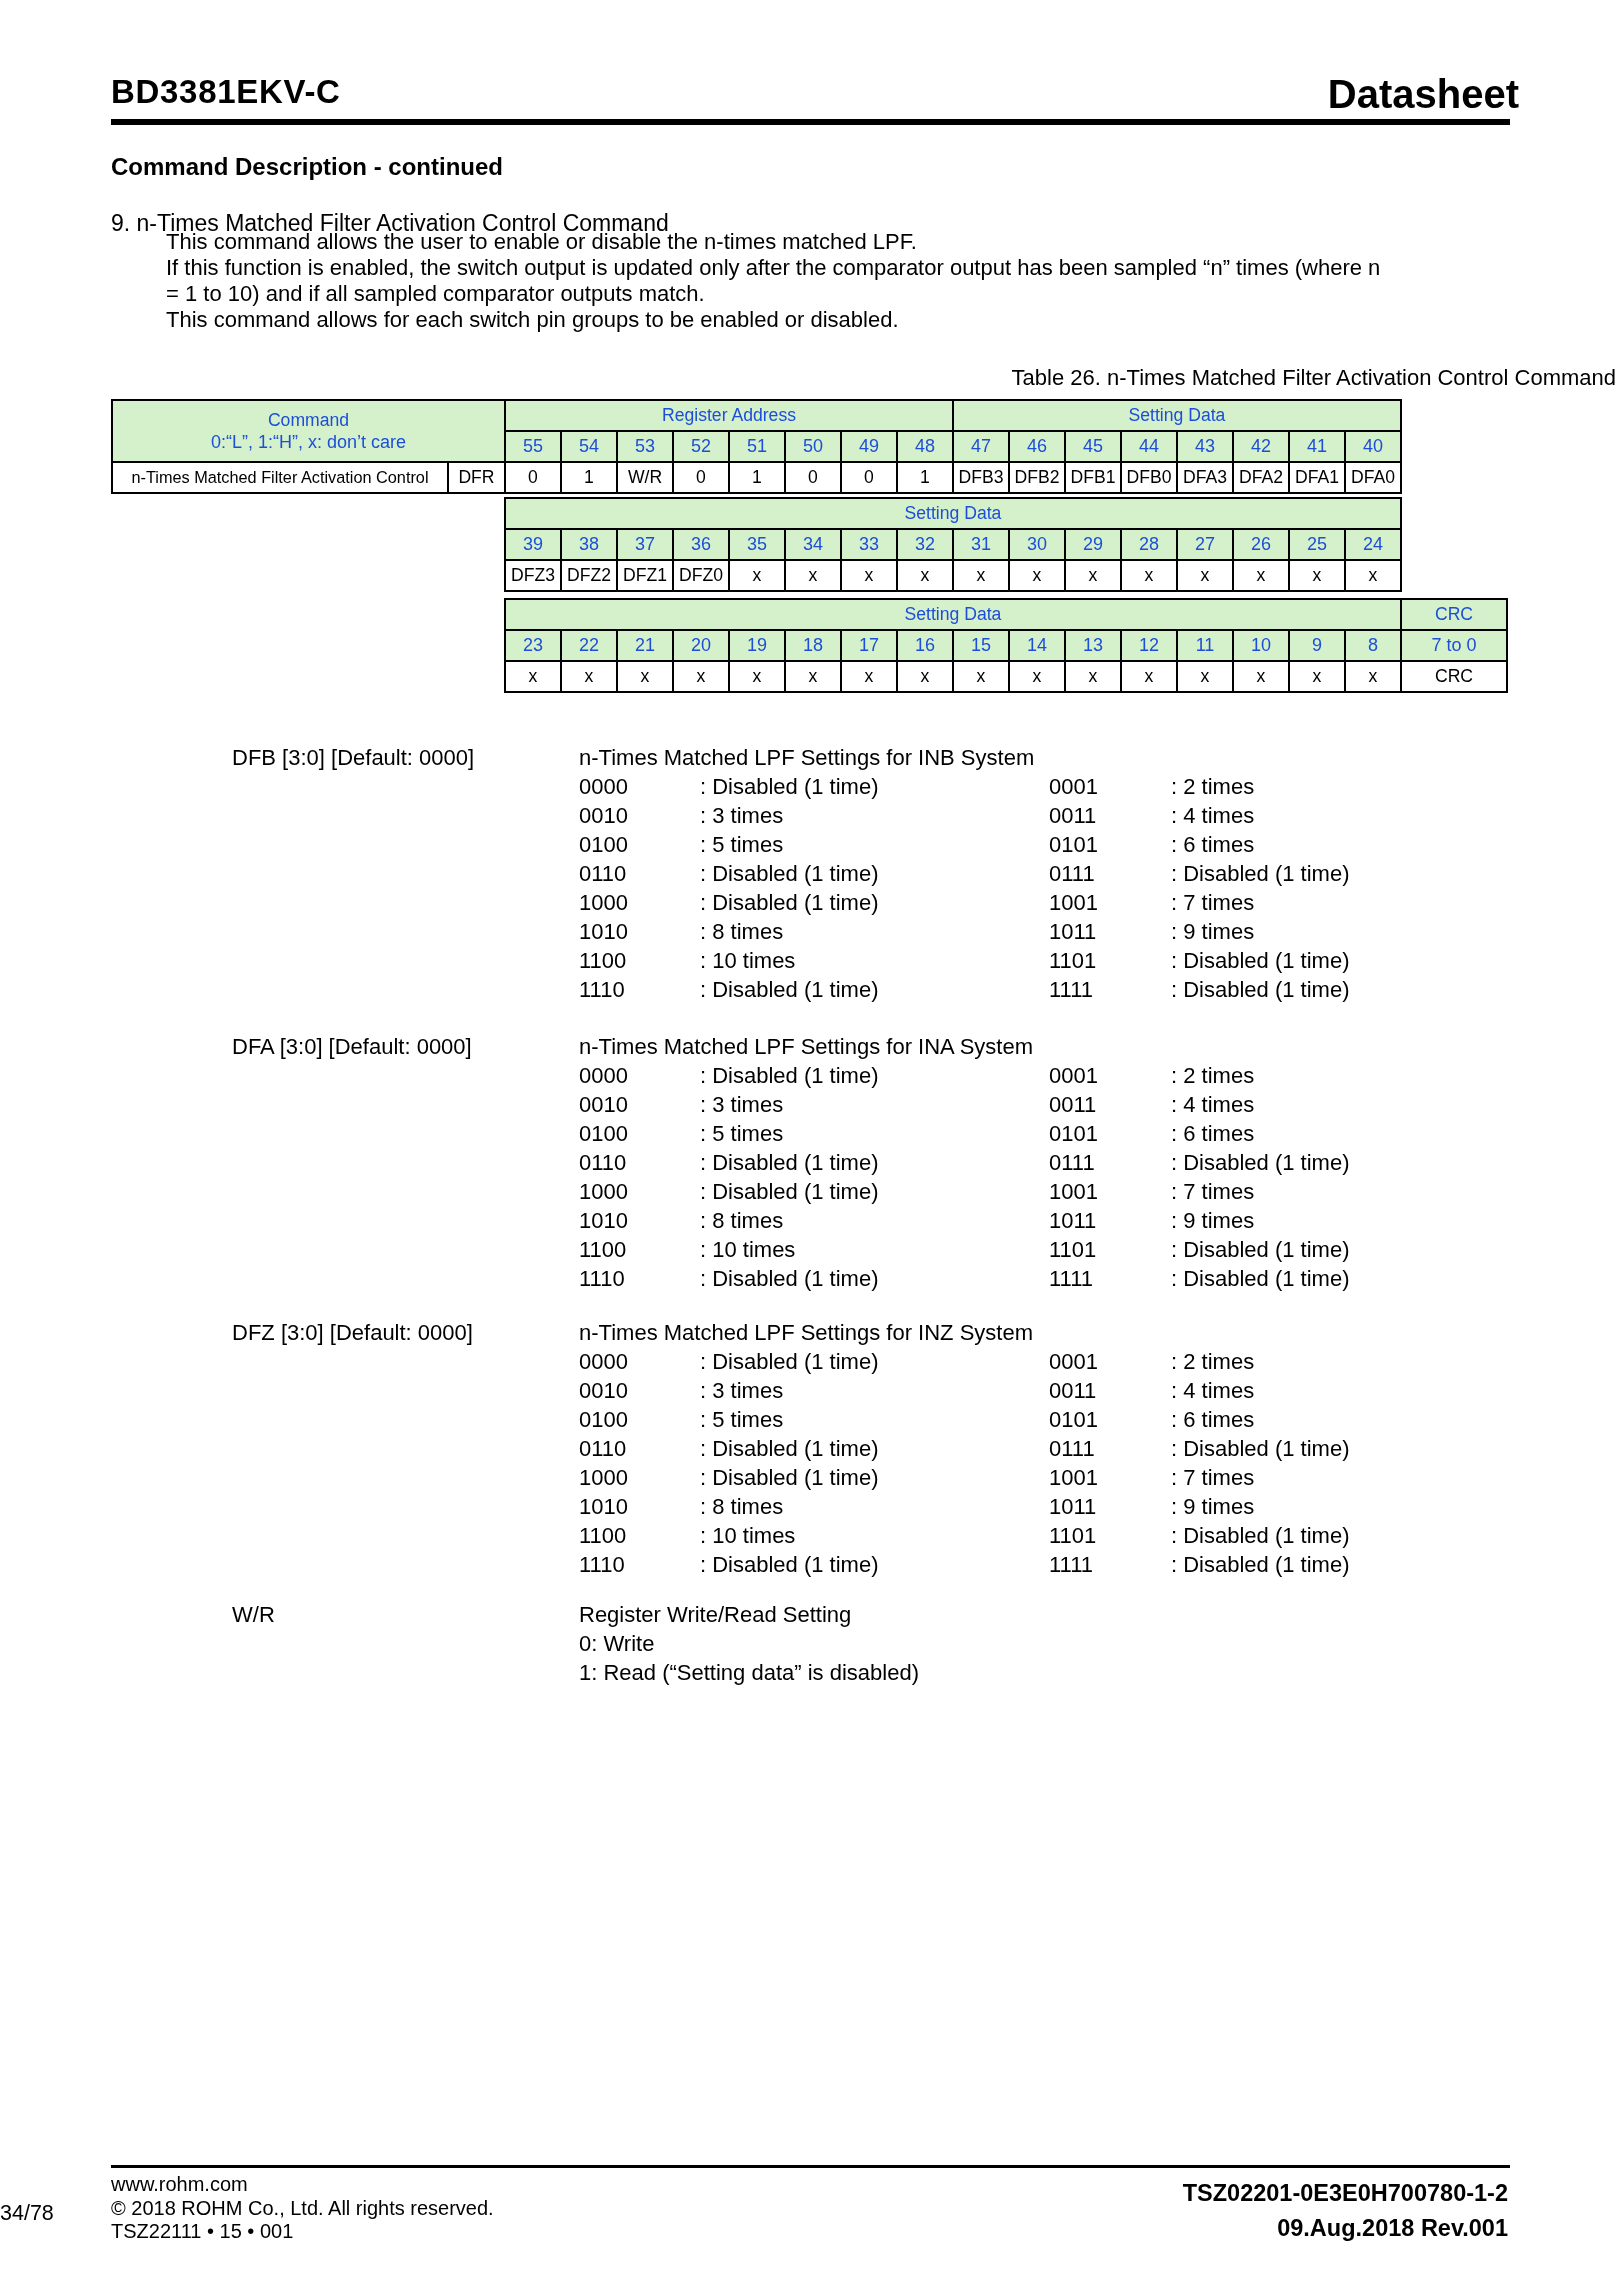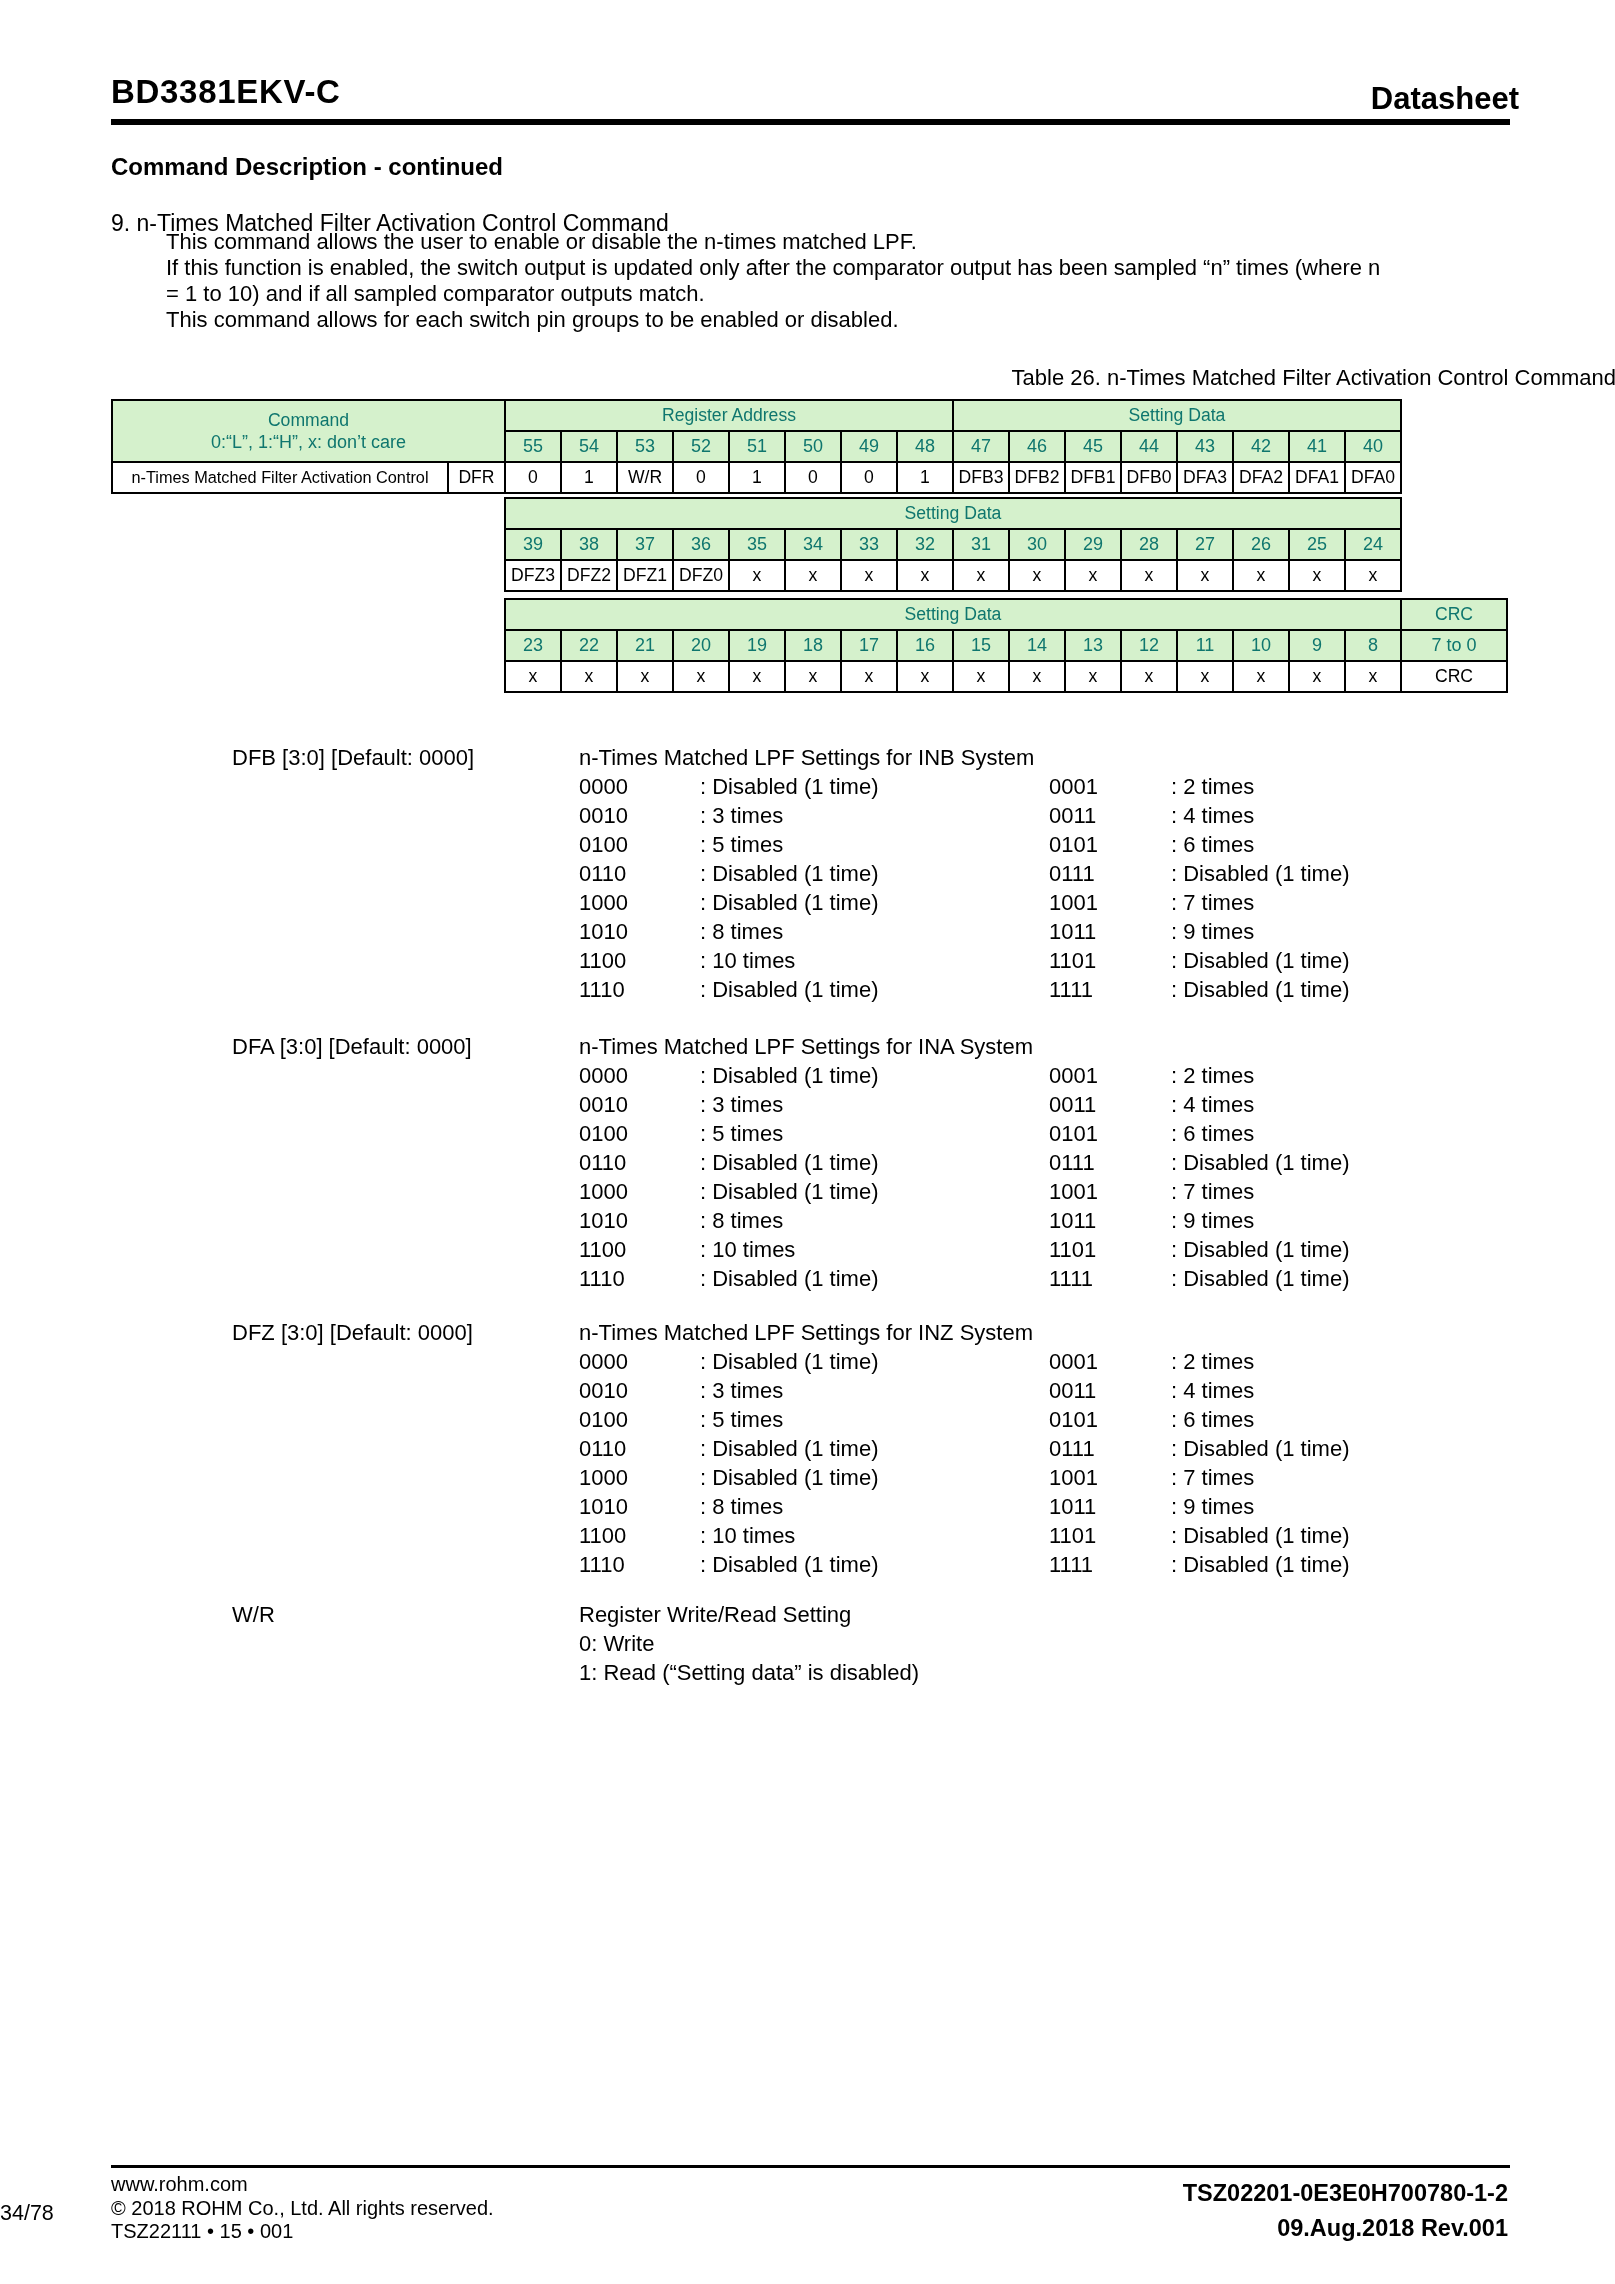--- a/index.html
+++ b/index.html
@@ -8,7 +8,7 @@
 
   
   .pn{position:absolute;left:111px;top:73px;font-size:33px;font-weight:bold;letter-spacing:0.7px;}
-  .ds{position:absolute;right:97px;top:81px;font-size:31px;font-weight:600;}
+  .ds{position:absolute;right:97px;top:72px;font-size:40px;font-weight:600;}
   .hrule{position:absolute;left:111px;width:1399px;top:119px;height:5.9px;background:#000;}
 
   

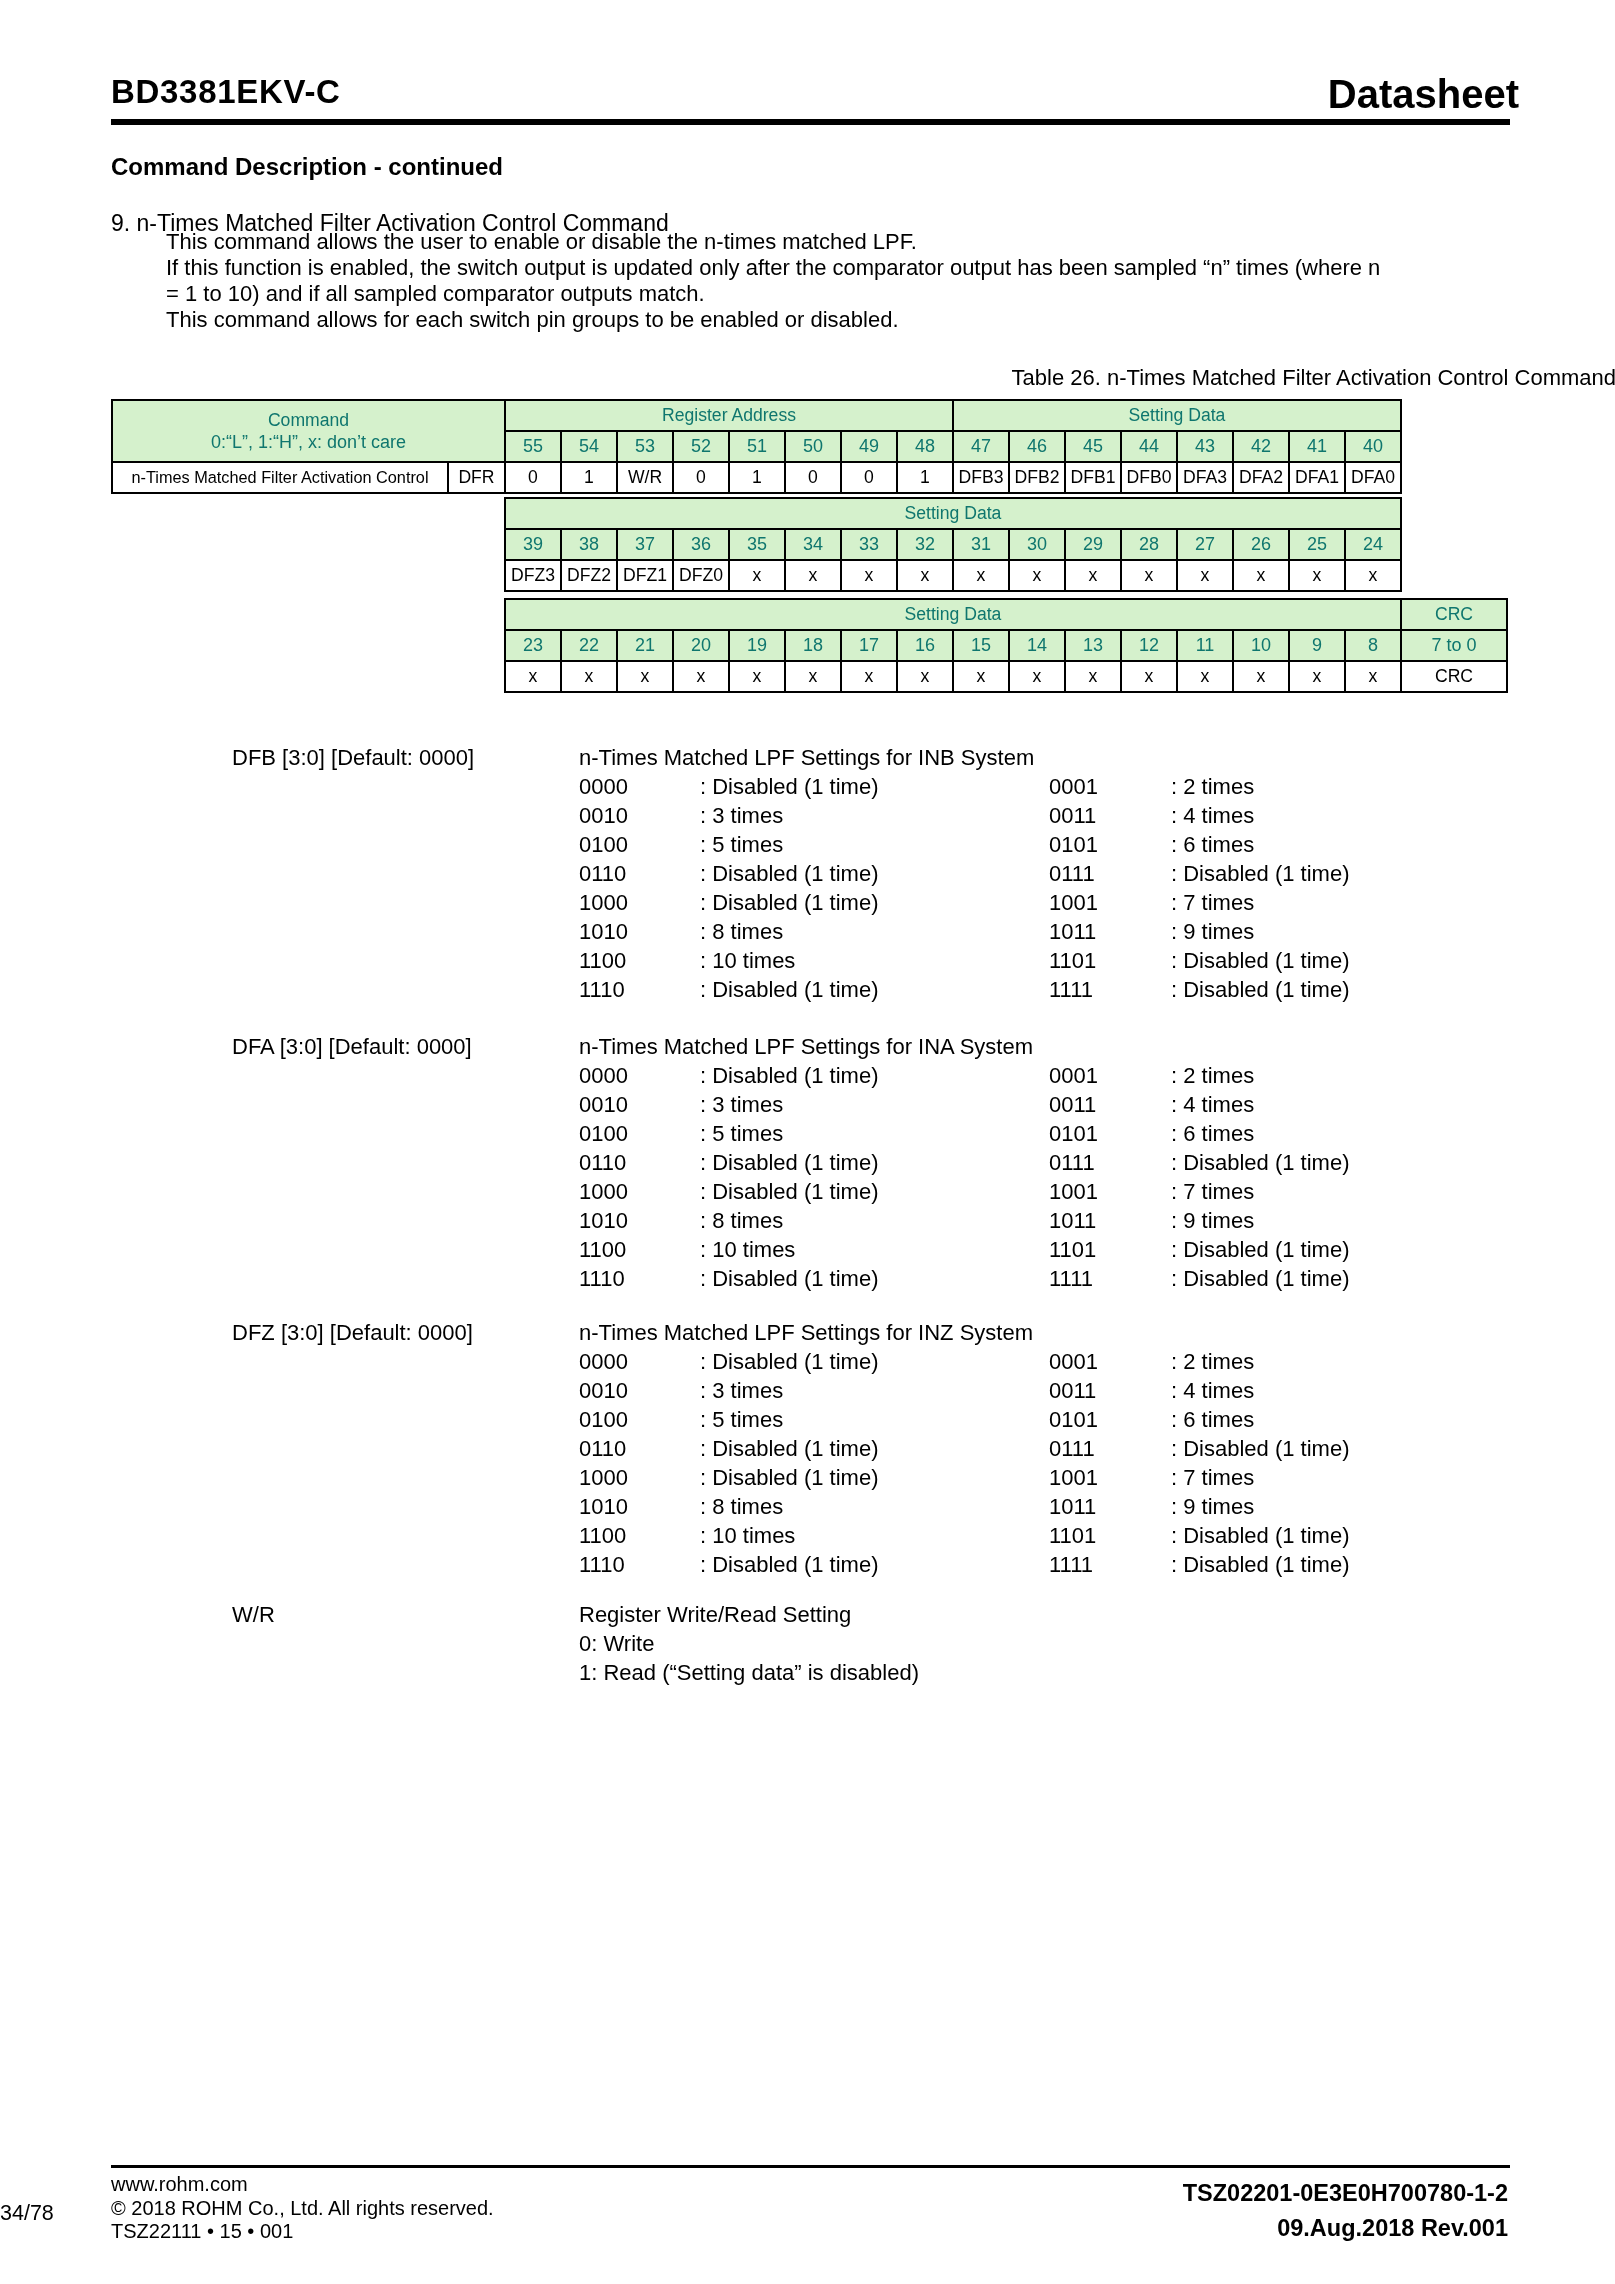--- a/index.html
+++ b/index.html
@@ -30,7 +30,7 @@
   .regtbl tr.r-group td{height:29px;}
   .regtbl tr.r-bits td{height:29px;font-size:18px;}
   .regtbl tr.r-vals td{height:29px;}
-  .regtbl td.gh{background:#d5f1cc;color:#0f766e;}
+  .regtbl td.gh{background:#d5f1cc;color:#1d4ed8;}
   col.c-cmd{width:336px;} col.c-dfr{width:57px;} col.c-bit{width:56px;} col.c-crc{width:106px;}
   td.cmdhead{vertical-align:middle;}
   .gh-line{font-size:17.6px;line-height:23.5px;}

